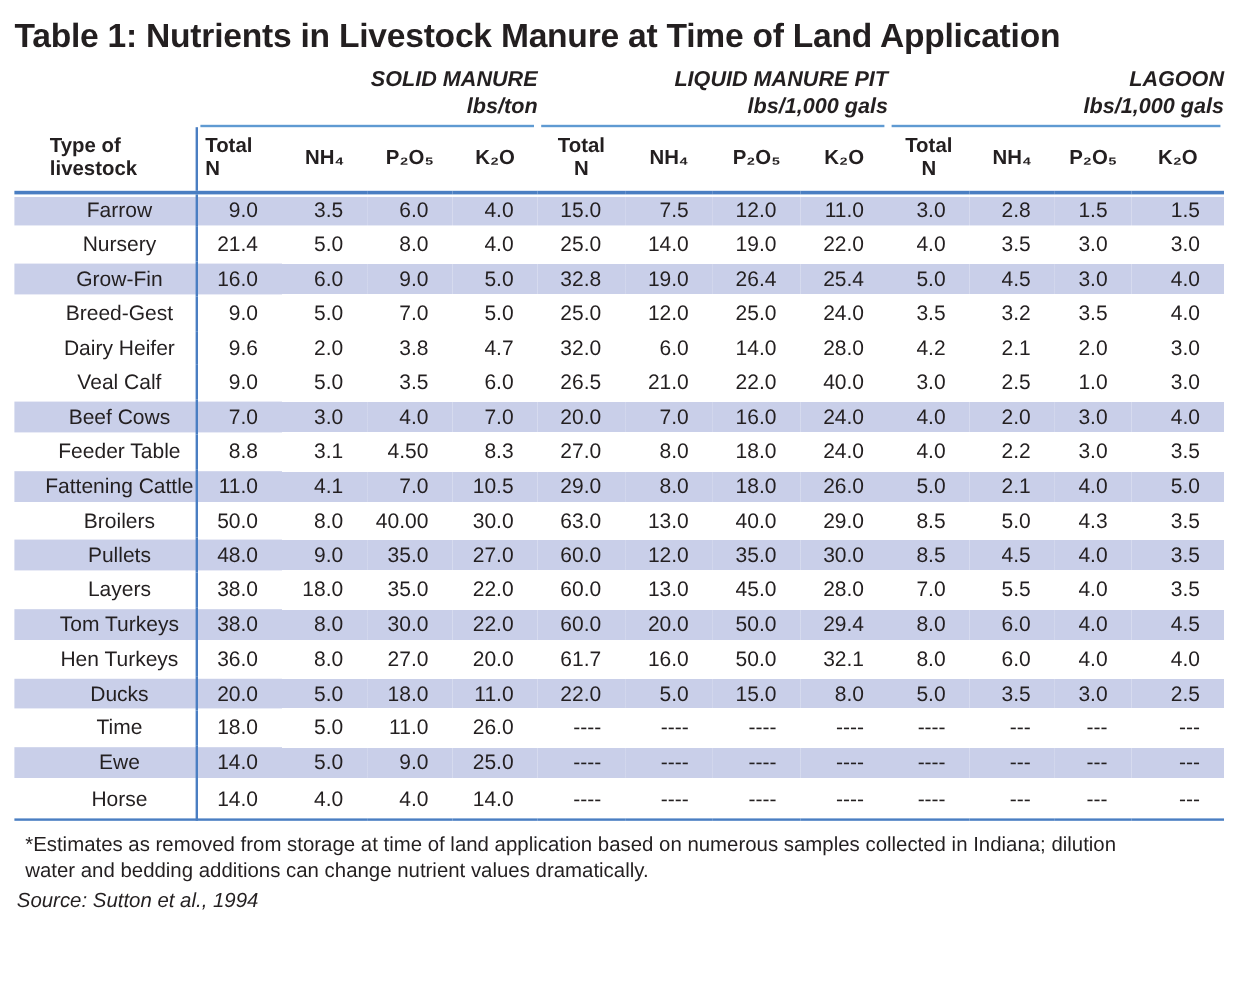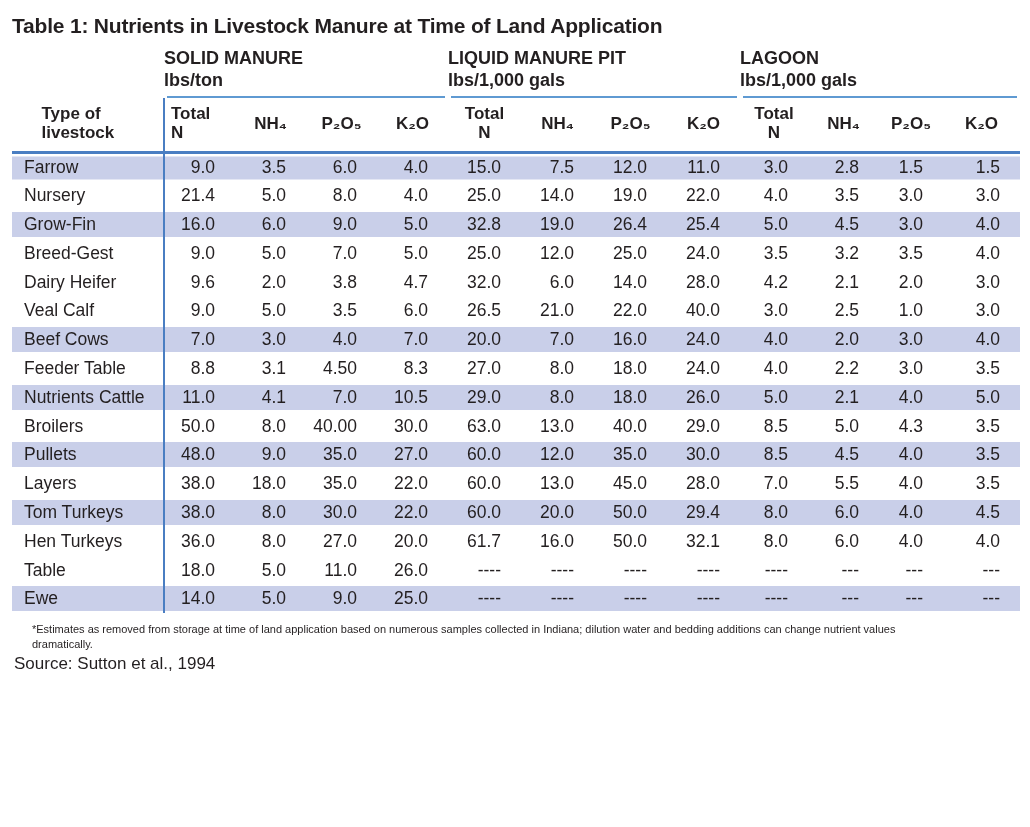--- a/index.html
+++ b/index.html
@@ -17,7 +17,7 @@
   }
   .page{padding:14px 10px 0 12px;}
   .title{
-    font-size:21px;font-weight:700;margin:0 0 10px 0;letter-spacing:-0.2px;
+    font-size:28px;font-weight:700;margin:0 0 10px 0;letter-spacing:-0.2px;
   }
   table{
     border-collapse:collapse;table-layout:fixed;width:1008px;

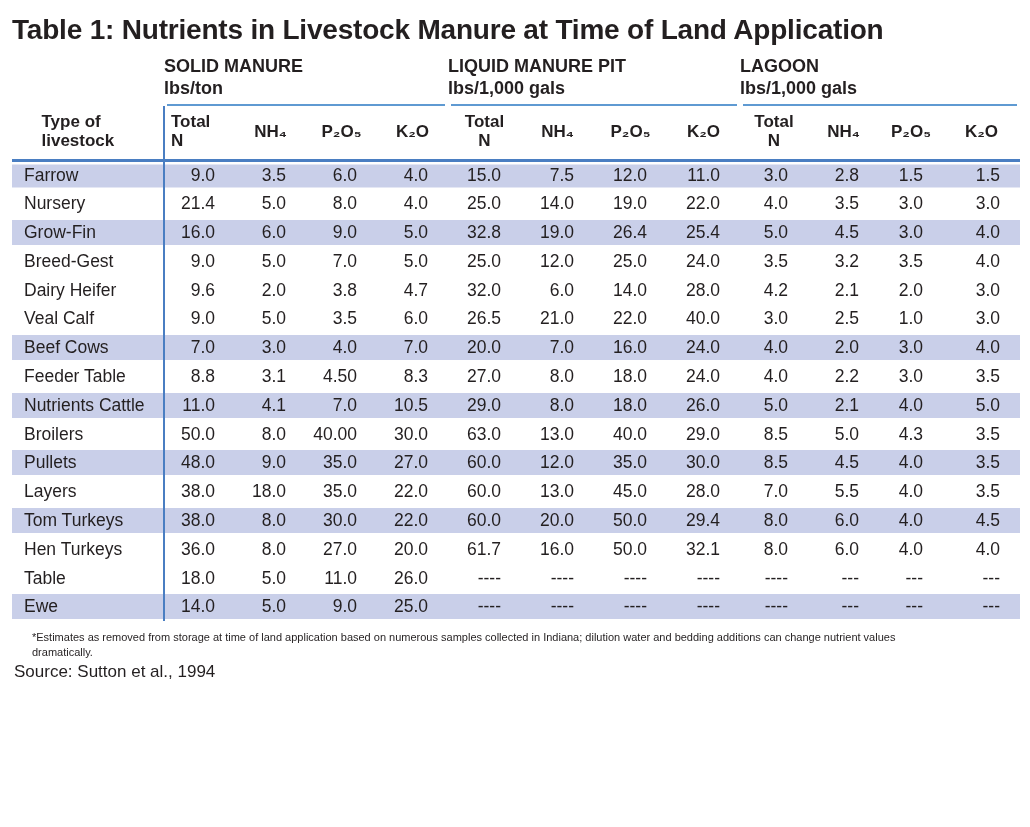--- a/index.html
+++ b/index.html
@@ -25,7 +25,7 @@
   
   .group-row th,.group-row td{padding:0;vertical-align:bottom;}
   .gname,.gunit{
-    font-size:18px;font-weight:700;text-align:left;line-height:1.22;
+    font-size:18px;font-weight:700;text-align:right;line-height:1.22;font-style:italic;
   }
   .gline{height:2px;background:var(--thin-rule);margin:4px 3px 0 3px;}
   

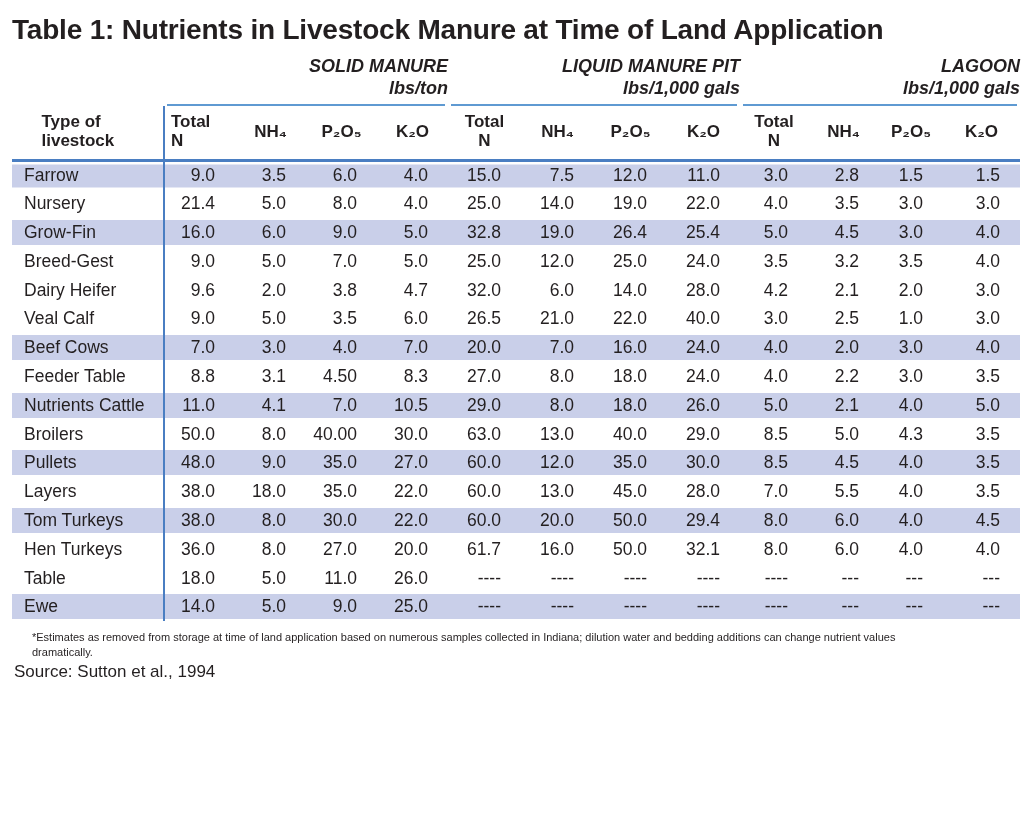--- a/index.html
+++ b/index.html
@@ -43,7 +43,7 @@
   tbody tr.last-row{height:33px;}
   tbody td{font-size:17.5px;padding:0;}
   td.livestock{
-    text-align:left;padding-left:12px;border-right:2px solid var(--rule);
+    text-align:center;padding-left:24px;border-right:2px solid var(--rule);
     white-space:nowrap;
   }
   td.num{text-align:right;padding-right:20px;}

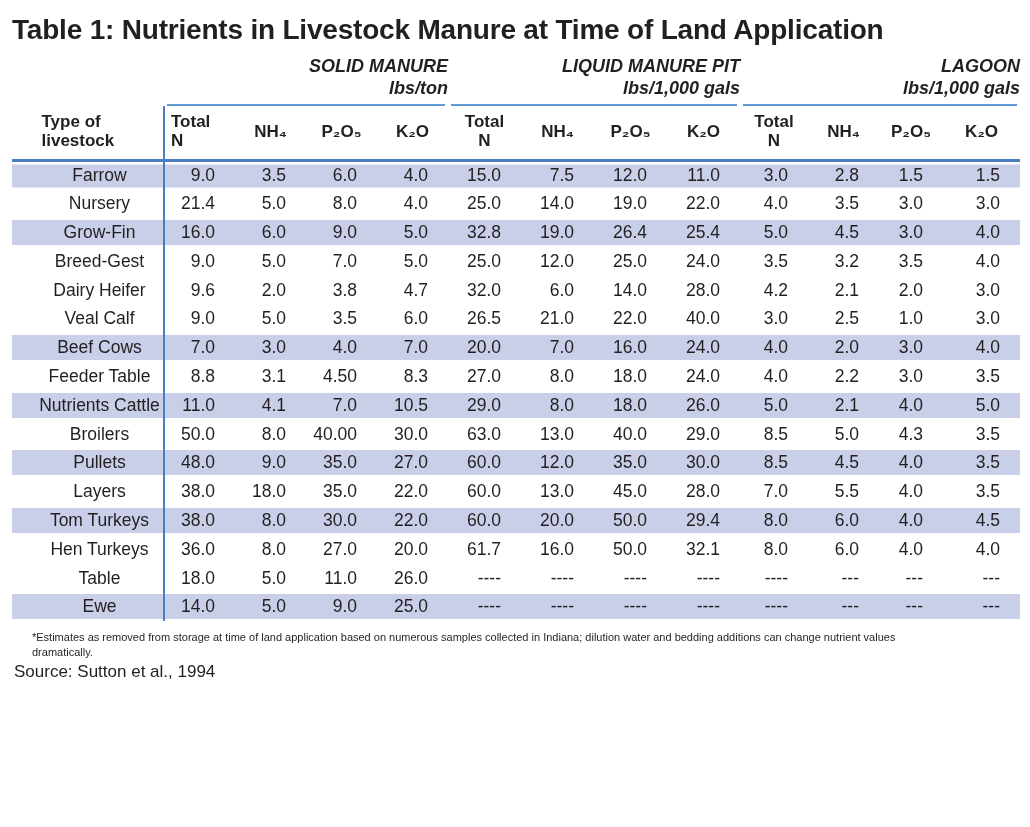--- a/index.html
+++ b/index.html
@@ -249,7 +249,7 @@
           <td class="num">3.5</td>
         </tr>
         <tr class="striped">
-          <td class="livestock">Nutrients Cattle</td>
+          <td class="livestock">Fattening Cattle</td>
           <td class="num">11.0</td>
           <td class="num">4.1</td>
           <td class="num">7.0</td>

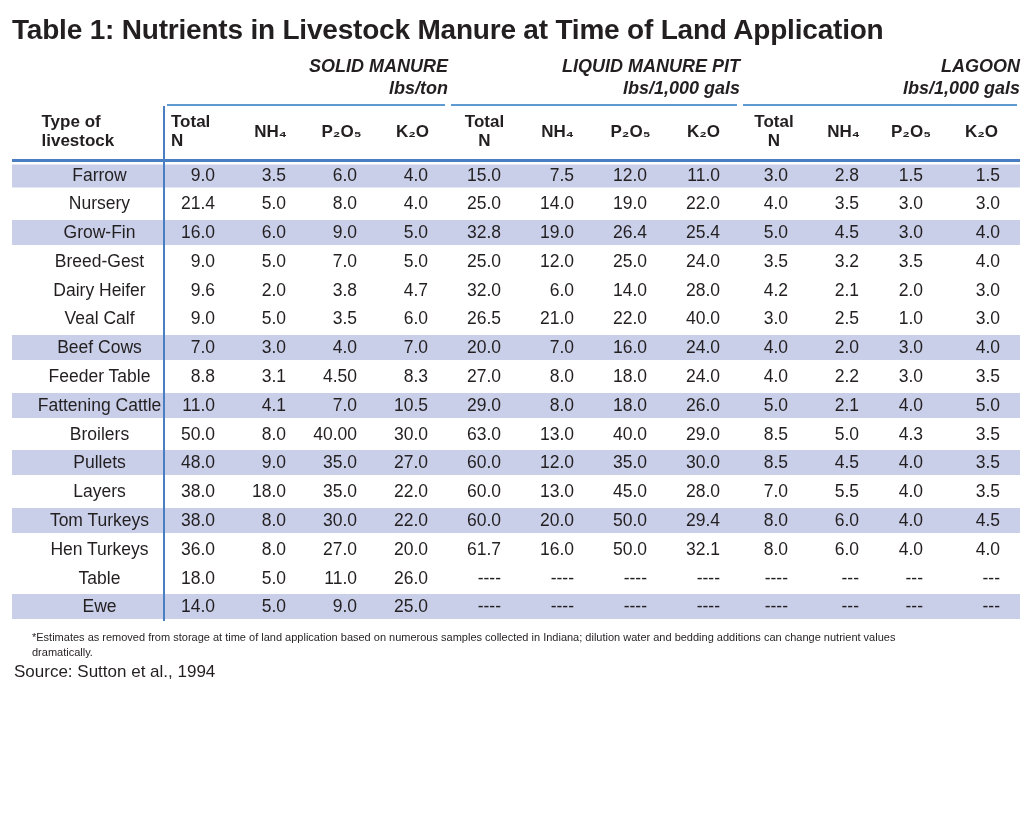--- a/index.html
+++ b/index.html
@@ -338,6 +338,21 @@
           <td class="num">4.0</td>
           <td class="num">4.0</td>
         </tr>
+        <tr class="striped">
+          <td class="livestock">Ducks</td>
+          <td class="num">20.0</td>
+          <td class="num">5.0</td>
+          <td class="num">18.0</td>
+          <td class="num">11.0</td>
+          <td class="num">22.0</td>
+          <td class="num">5.0</td>
+          <td class="num">15.0</td>
+          <td class="num">8.0</td>
+          <td class="num">5.0</td>
+          <td class="num">3.5</td>
+          <td class="num">3.0</td>
+          <td class="num">2.5</td>
+        </tr>
         <tr class="">
           <td class="livestock">Table</td>
           <td class="num">18.0</td>

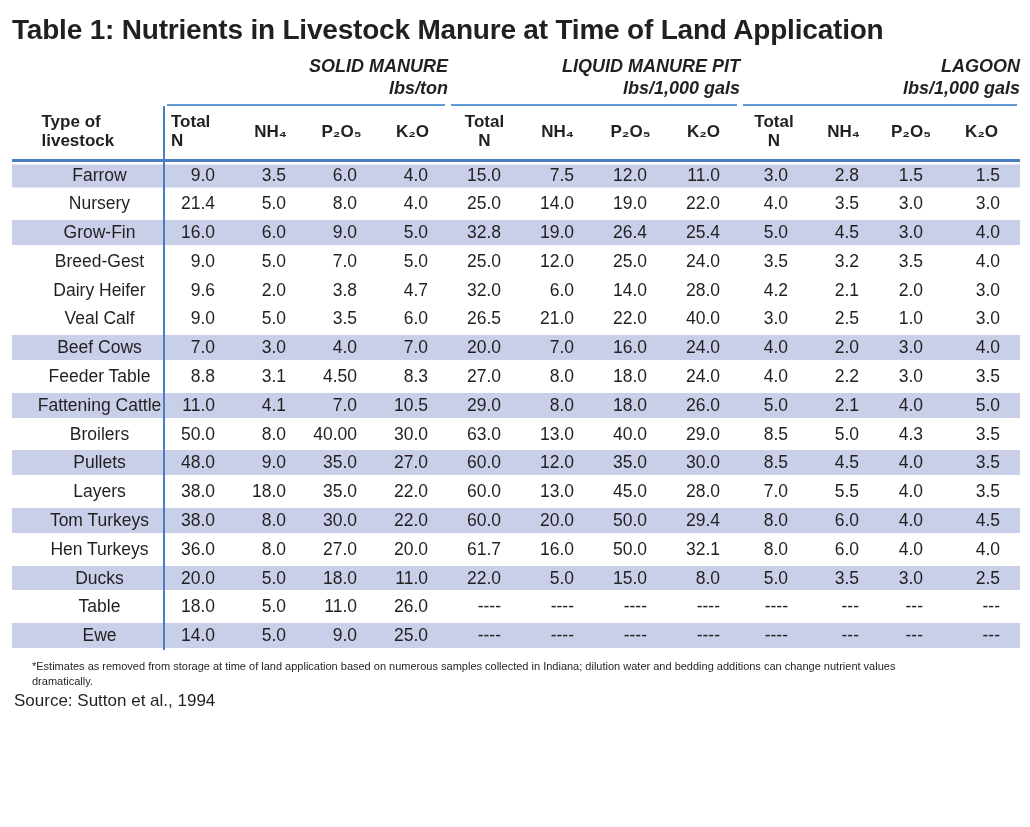--- a/index.html
+++ b/index.html
@@ -354,7 +354,7 @@
           <td class="num">2.5</td>
         </tr>
         <tr class="">
-          <td class="livestock">Table</td>
+          <td class="livestock">Time</td>
           <td class="num">18.0</td>
           <td class="num">5.0</td>
           <td class="num">11.0</td>

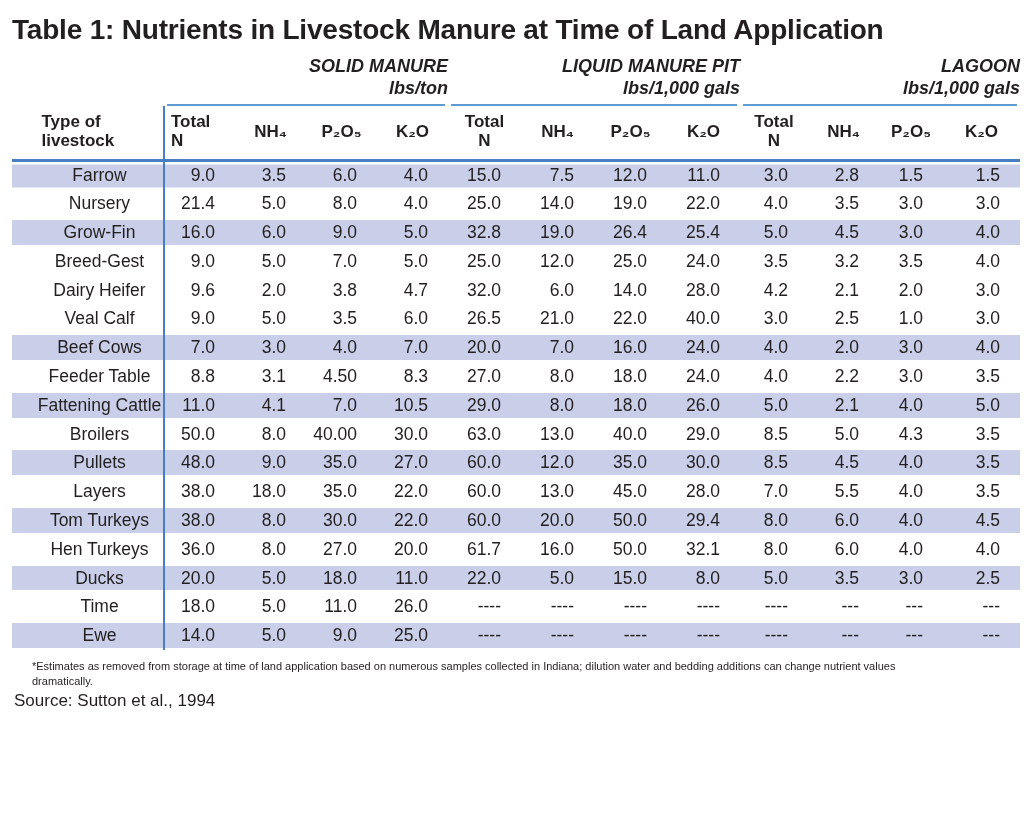--- a/index.html
+++ b/index.html
@@ -383,6 +383,21 @@
           <td class="num">---</td>
           <td class="num">---</td>
         </tr>
+        <tr class=" last-row">
+          <td class="livestock">Horse</td>
+          <td class="num">14.0</td>
+          <td class="num">4.0</td>
+          <td class="num">4.0</td>
+          <td class="num">14.0</td>
+          <td class="num">----</td>
+          <td class="num">----</td>
+          <td class="num">----</td>
+          <td class="num">----</td>
+          <td class="num">----</td>
+          <td class="num">---</td>
+          <td class="num">---</td>
+          <td class="num">---</td>
+        </tr>
       </tbody>
   </table>
 

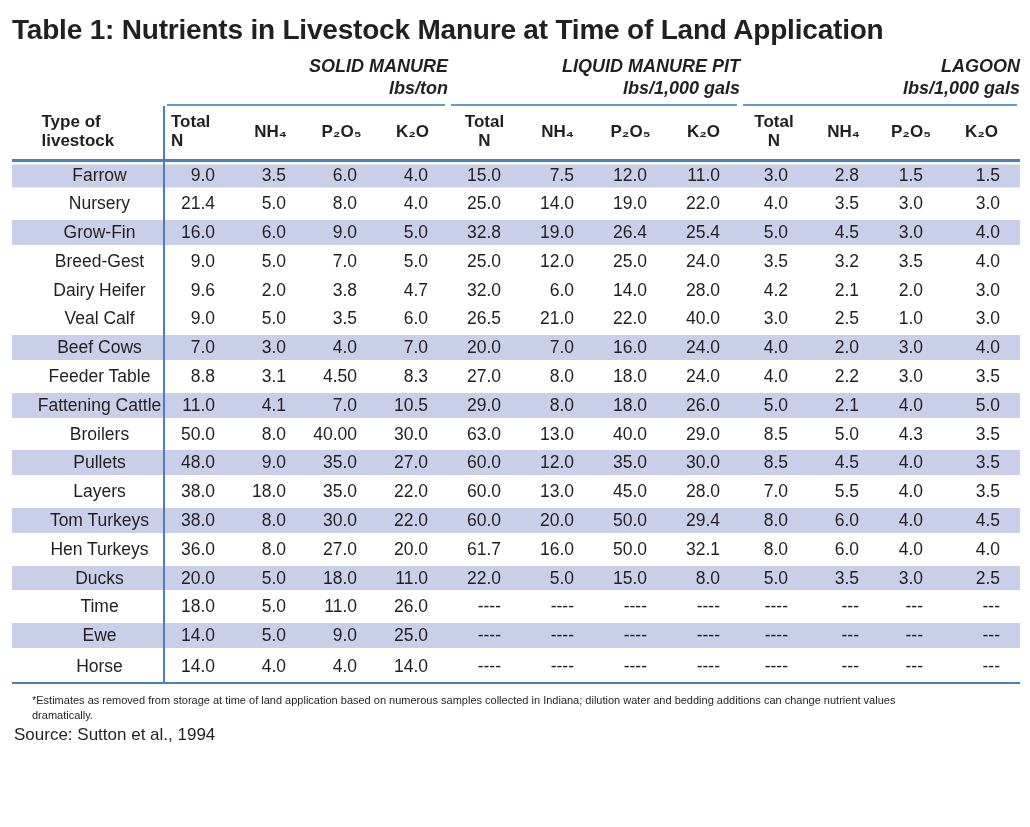--- a/index.html
+++ b/index.html
@@ -55,8 +55,8 @@
   tr.last-row td{border-bottom:2px solid var(--rule);}
   
   .footnote{
-    margin:9px 0 0 20px;max-width:920px;
-    font-size:11px;line-height:1.32;
+    margin:9px 0 0 9px;max-width:920px;
+    font-size:17px;line-height:1.32;
   }
   .source{
     margin:2px 0 0 2px;font-size:17px;line-height:1.3;

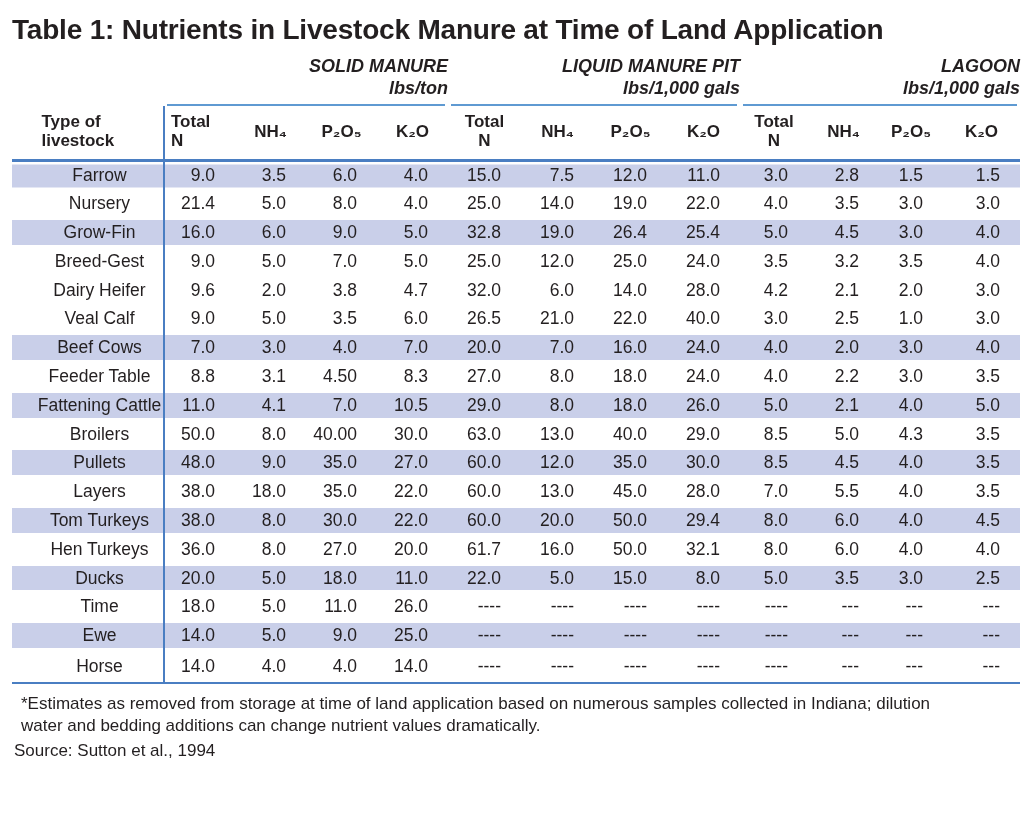--- a/index.html
+++ b/index.html
@@ -59,7 +59,7 @@
     font-size:17px;line-height:1.32;
   }
   .source{
-    margin:2px 0 0 2px;font-size:17px;line-height:1.3;
+    margin:2px 0 0 2px;font-size:17px;font-style:italic;line-height:1.3;
   }
 </style>
 </head>

